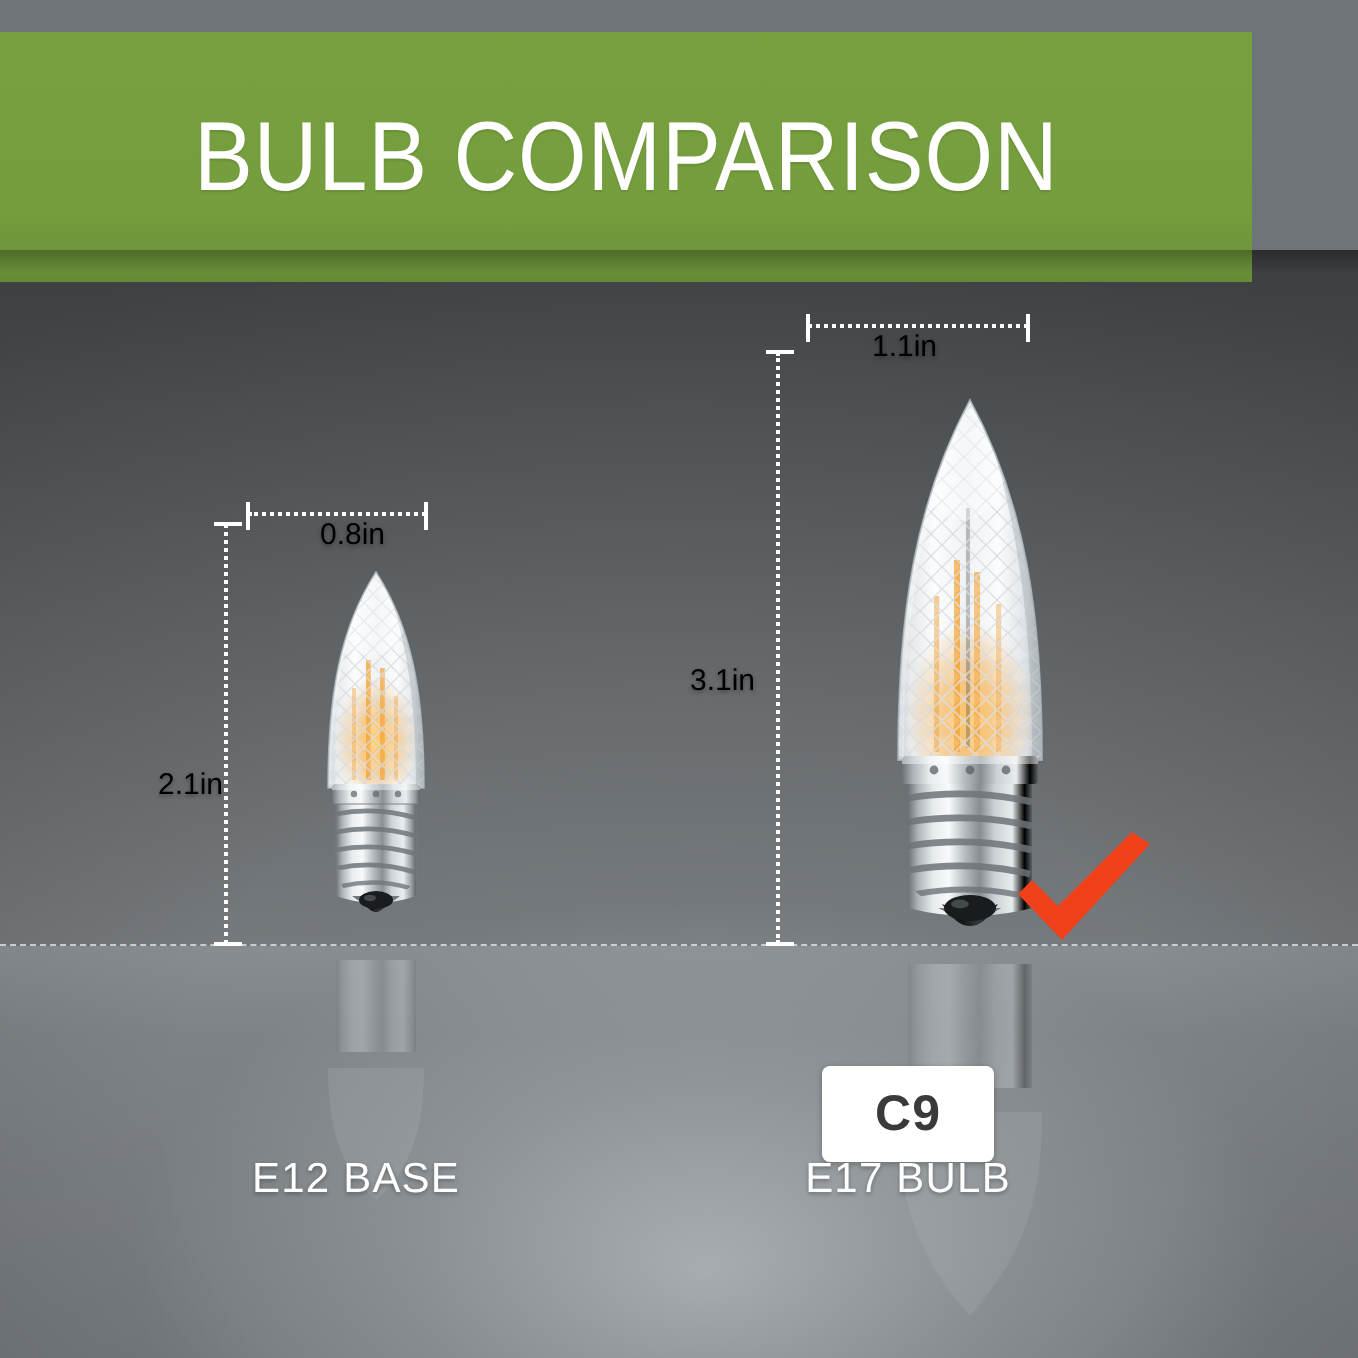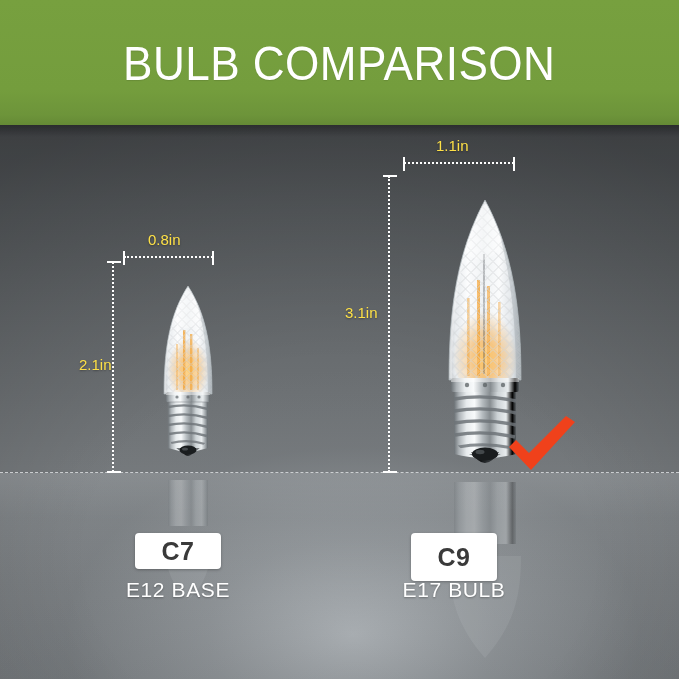--- a/index.html
+++ b/index.html
@@ -64,8 +64,8 @@
   
   .header {
     position: absolute;
-    left: 0; top: 0;
-    width: 679px; height: 125px;
+    left: 0; top: 16px;
+    width: 626px; height: 125px;
     background: linear-gradient(180deg, #77a03f 0%, #749d3d 72%, #6d943a 92%, #658a35 100%);
     display: flex;
     align-items: center;

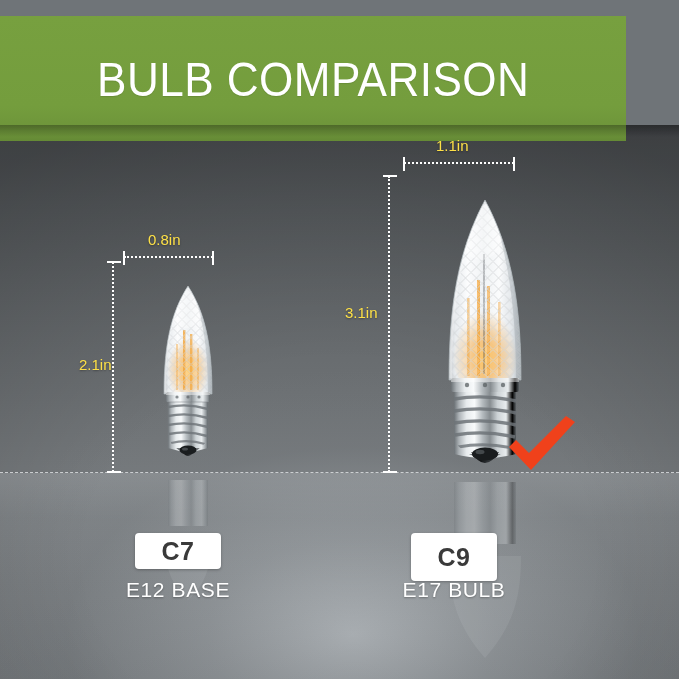--- a/index.html
+++ b/index.html
@@ -132,11 +132,12 @@
 
   .dim-label {
     position: absolute;
-    color: #fde047;
+    color: #000000;
     font-size: 15px;
     font-weight: 400;
     white-space: nowrap;
     text-shadow: 0 1px 2px rgba(0,0,0,0.35);
+    margin-top: 28px;
   }
 
   

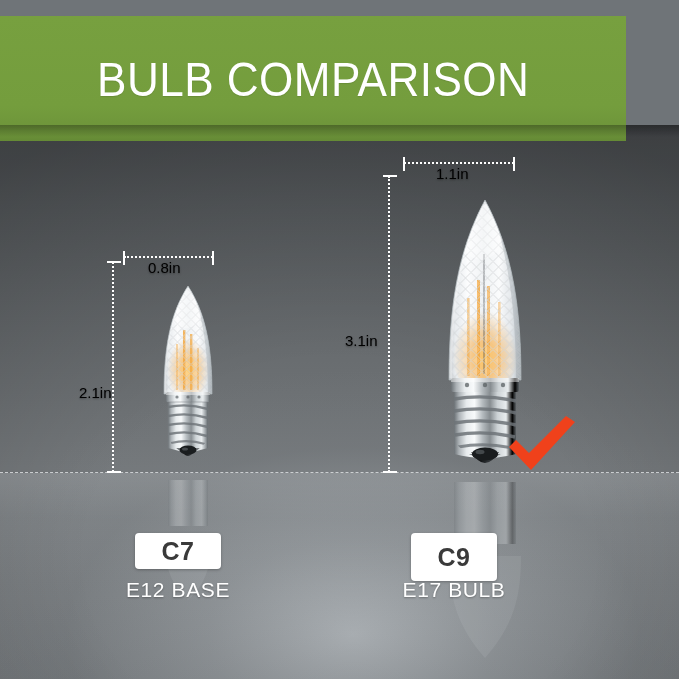--- a/index.html
+++ b/index.html
@@ -297,7 +297,7 @@
   </div>
 
   <div class="dim-h" style="left:124px; top:256px; width:89px;"></div>
-  <div class="dim-label" style="left:148px; top:231px;">0.8in</div>
+  <div class="dim-label" style="left:160px; top:231px;">0.8in</div>
 
   <div class="dim-v" style="left:112px; top:262px; height:210px;"></div>
   <div class="dim-label" style="left:79px; top:356px;">2.1in</div>

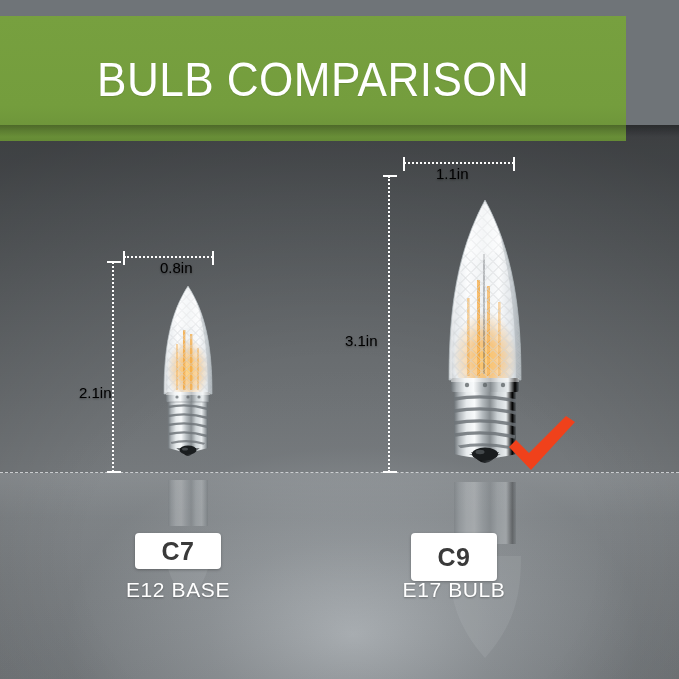--- a/index.html
+++ b/index.html
@@ -411,9 +411,6 @@
     </svg>
   </div>
 
-  <div class="name-chip" style="left:135px; top:533px; width:86px; height:36px;">
-    <span>C7</span>
-  </div>
   <div class="base-label" style="left:108px; top:578px; width:140px;">E12 BASE</div>
 
   <div class="name-chip" style="left:411px; top:533px; width:86px; height:48px;">

